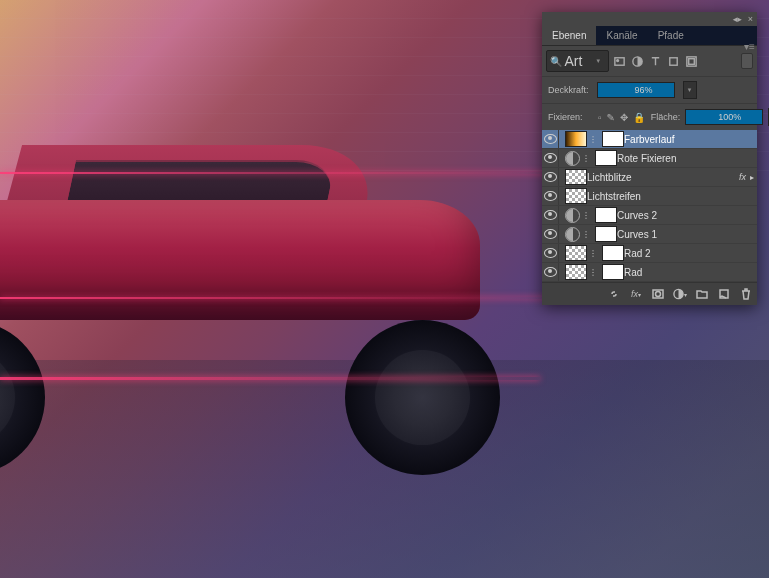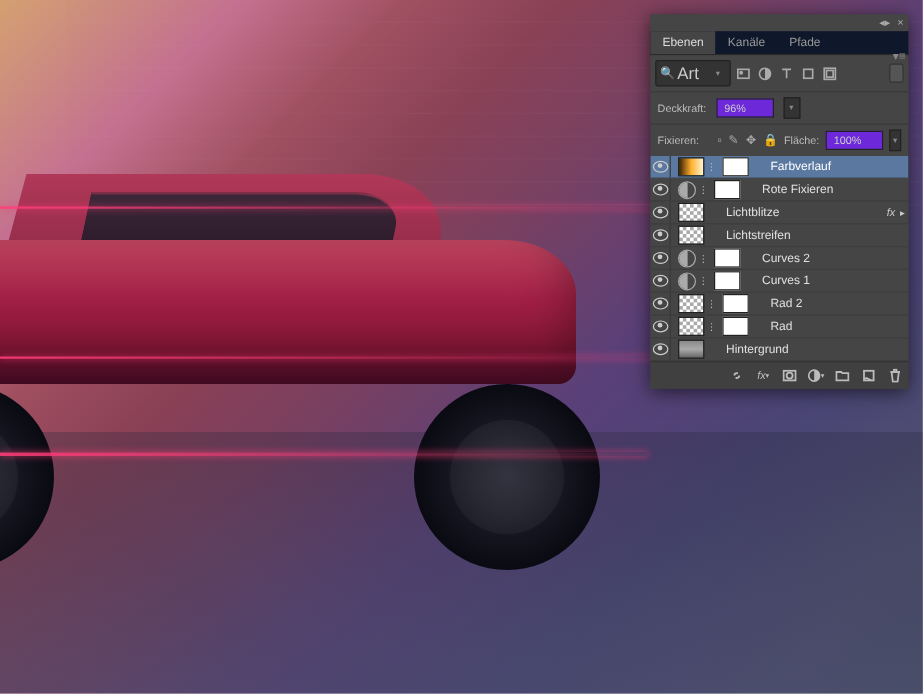--- a/index.html
+++ b/index.html
@@ -30,7 +30,7 @@
 .optrow{display:flex;align-items:center;padding:4px 6px;background:#454545;gap:8px;border-top:1px solid #3a3a3a}
 .select{background:#333;border:1px solid #222;padding:2px 4px;color:#ccc;flex:1;font-size:9px;display:flex;justify-content:space-between;align-items:center}
 .label{color:#bbb;font-size:9px}
-.numinput{background:#6d28d9;border:1px solid #222;color:#ccc;width:34px;padding:2px 6px;font-size:9px;text-align:left}
+.numinput{background:#0369a1;border:1px solid #222;color:#ccc;width:34px;padding:2px 21px;font-size:9px;text-align:right}
 .arrow{width:12px;height:16px;background:#333;border:1px solid #222;display:flex;align-items:center;justify-content:center;color:#888;font-size:7px}
 .lockrow{display:flex;align-items:center;padding:4px 6px;gap:5px;border-top:1px solid #3a3a3a}
 .lockico{width:14px;height:14px;display:flex;align-items:center;justify-content:center;color:#aaa}

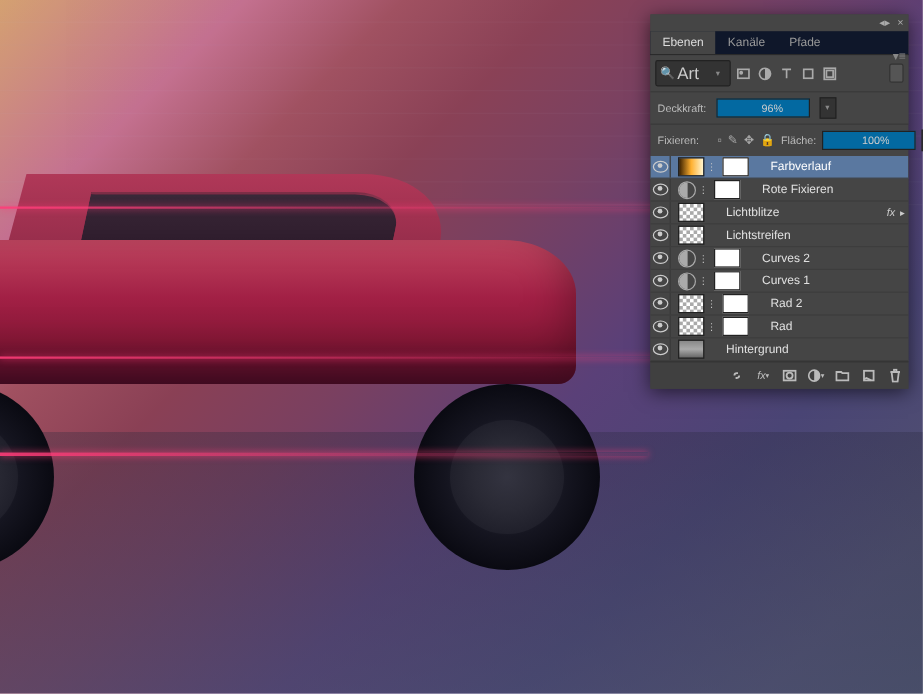--- a/index.html
+++ b/index.html
@@ -46,7 +46,7 @@
 .adj{margin-left:6px;width:13px;height:13px;border:1px solid #aaa;border-radius:50%;position:relative;flex-shrink:0}
 .adj::after{content:"";position:absolute;left:0;top:0;width:50%;height:100%;background:#aaa;border-radius:13px 0 0 13px}
 .link{margin:0 2px;color:#ccc;font-size:8px}
-.lname{margin-left:18px;color:#e0e0e0;font-size:10px;white-space:nowrap}
+.lname{margin-left:0;color:#e0e0e0;font-size:10px;white-space:nowrap}
 .layer.selected .lname{color:#fff}
 .fx{margin-left:auto;margin-right:4px;color:#ccc;font-size:9px;font-style:italic}
 .chev{margin-right:3px;color:#ccc;font-size:8px}

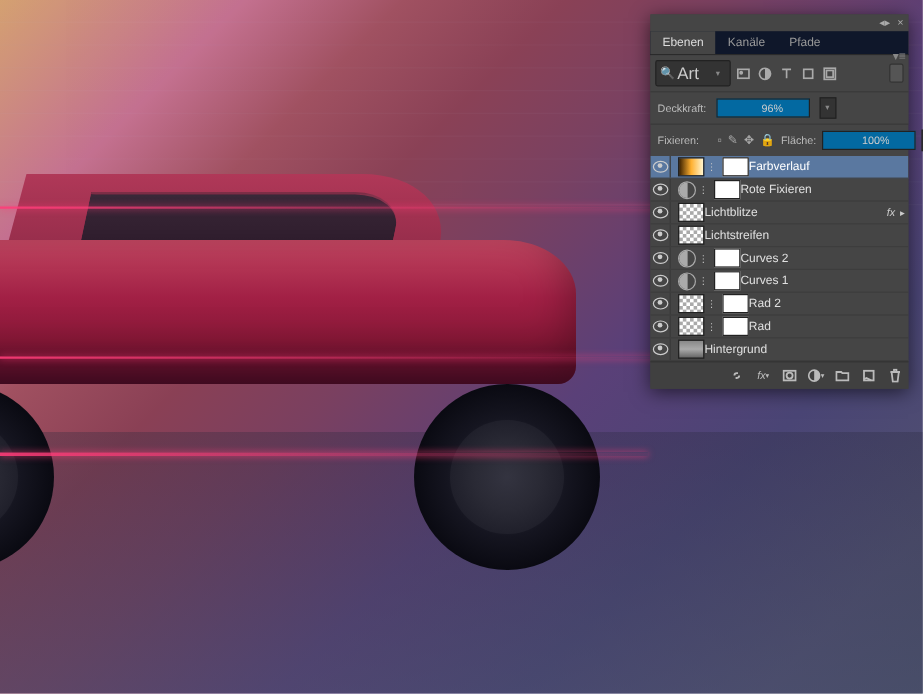--- a/index.html
+++ b/index.html
@@ -216,13 +216,6 @@
         <div class="mask"></div>
         <span class="lname">Rad</span>
       </div>
-      <div class="layer">
-        <div class="vis">
-          <div class="eye"></div>
-        </div>
-        <div class="thumb" style="background:linear-gradient(180deg,#888,#aaa,#666)"></div>
-        <span class="lname">Hintergrund</span>
-      </div>
     </div>
   <div class="footer">
     <div class="fico">

